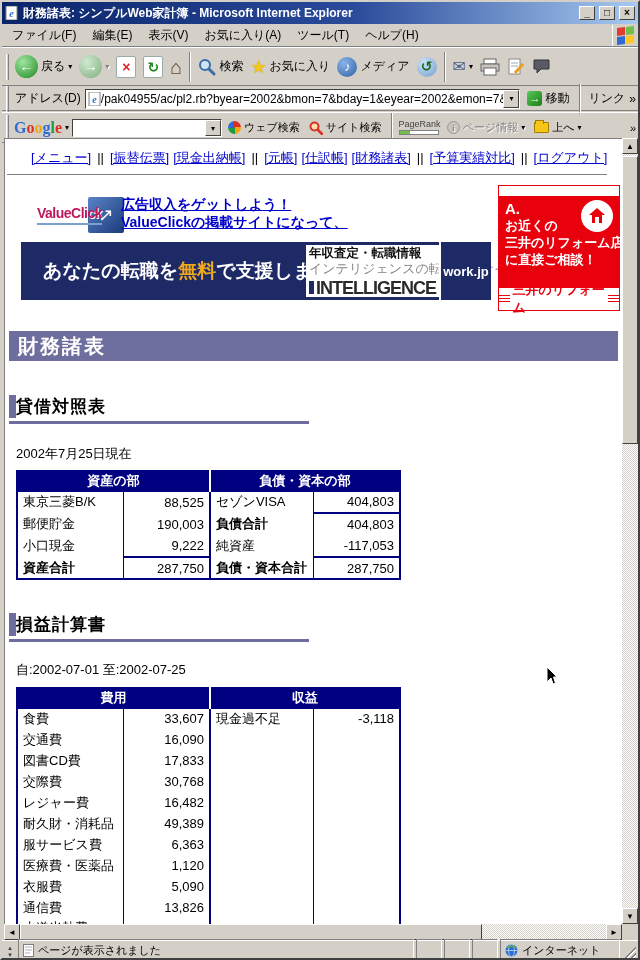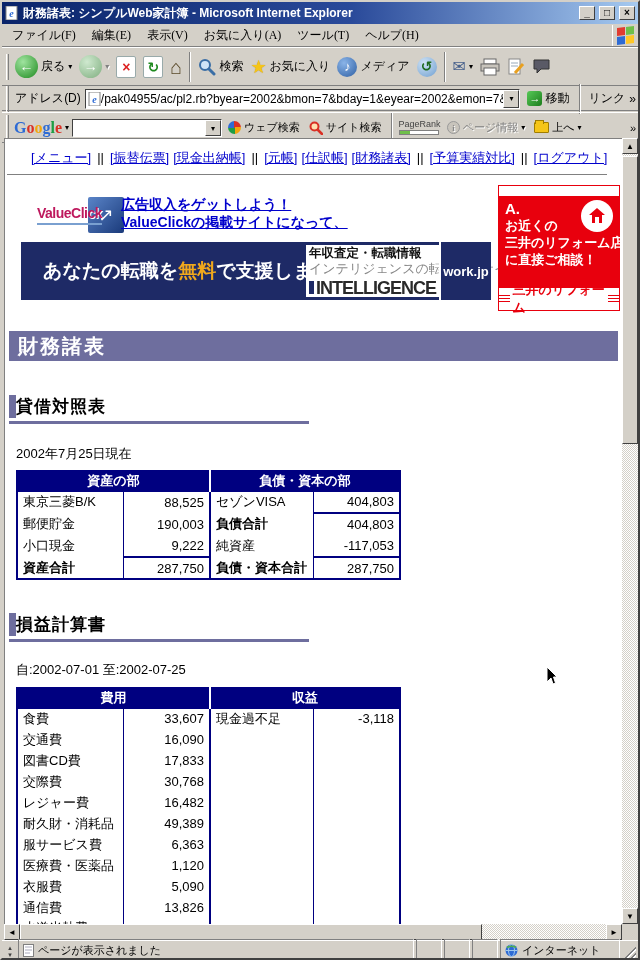--- a/index.html
+++ b/index.html
@@ -19,7 +19,7 @@
   
   .menubar{left:0;top:22px;width:636px;height:23px;display:flex;align-items:center;font-size:12px;color:#000;
            border-bottom:1px solid #808080;padding-left:2px;}
-  .menu-item{padding:3px 8px;font-family:Liberation Serif, serif;}
+  .menu-item{padding:3px 8px;}
   .winlogo{margin-left:auto;width:26px;height:21px;background:#d4d0c8;border-left:1px solid #fff;
            display:flex;align-items:center;justify-content:center;}
   .winlogo .wl{display:grid;grid-template-columns:8px 8px;grid-template-rows:8px 8px;gap:1px;transform:skewY(-6deg);}

